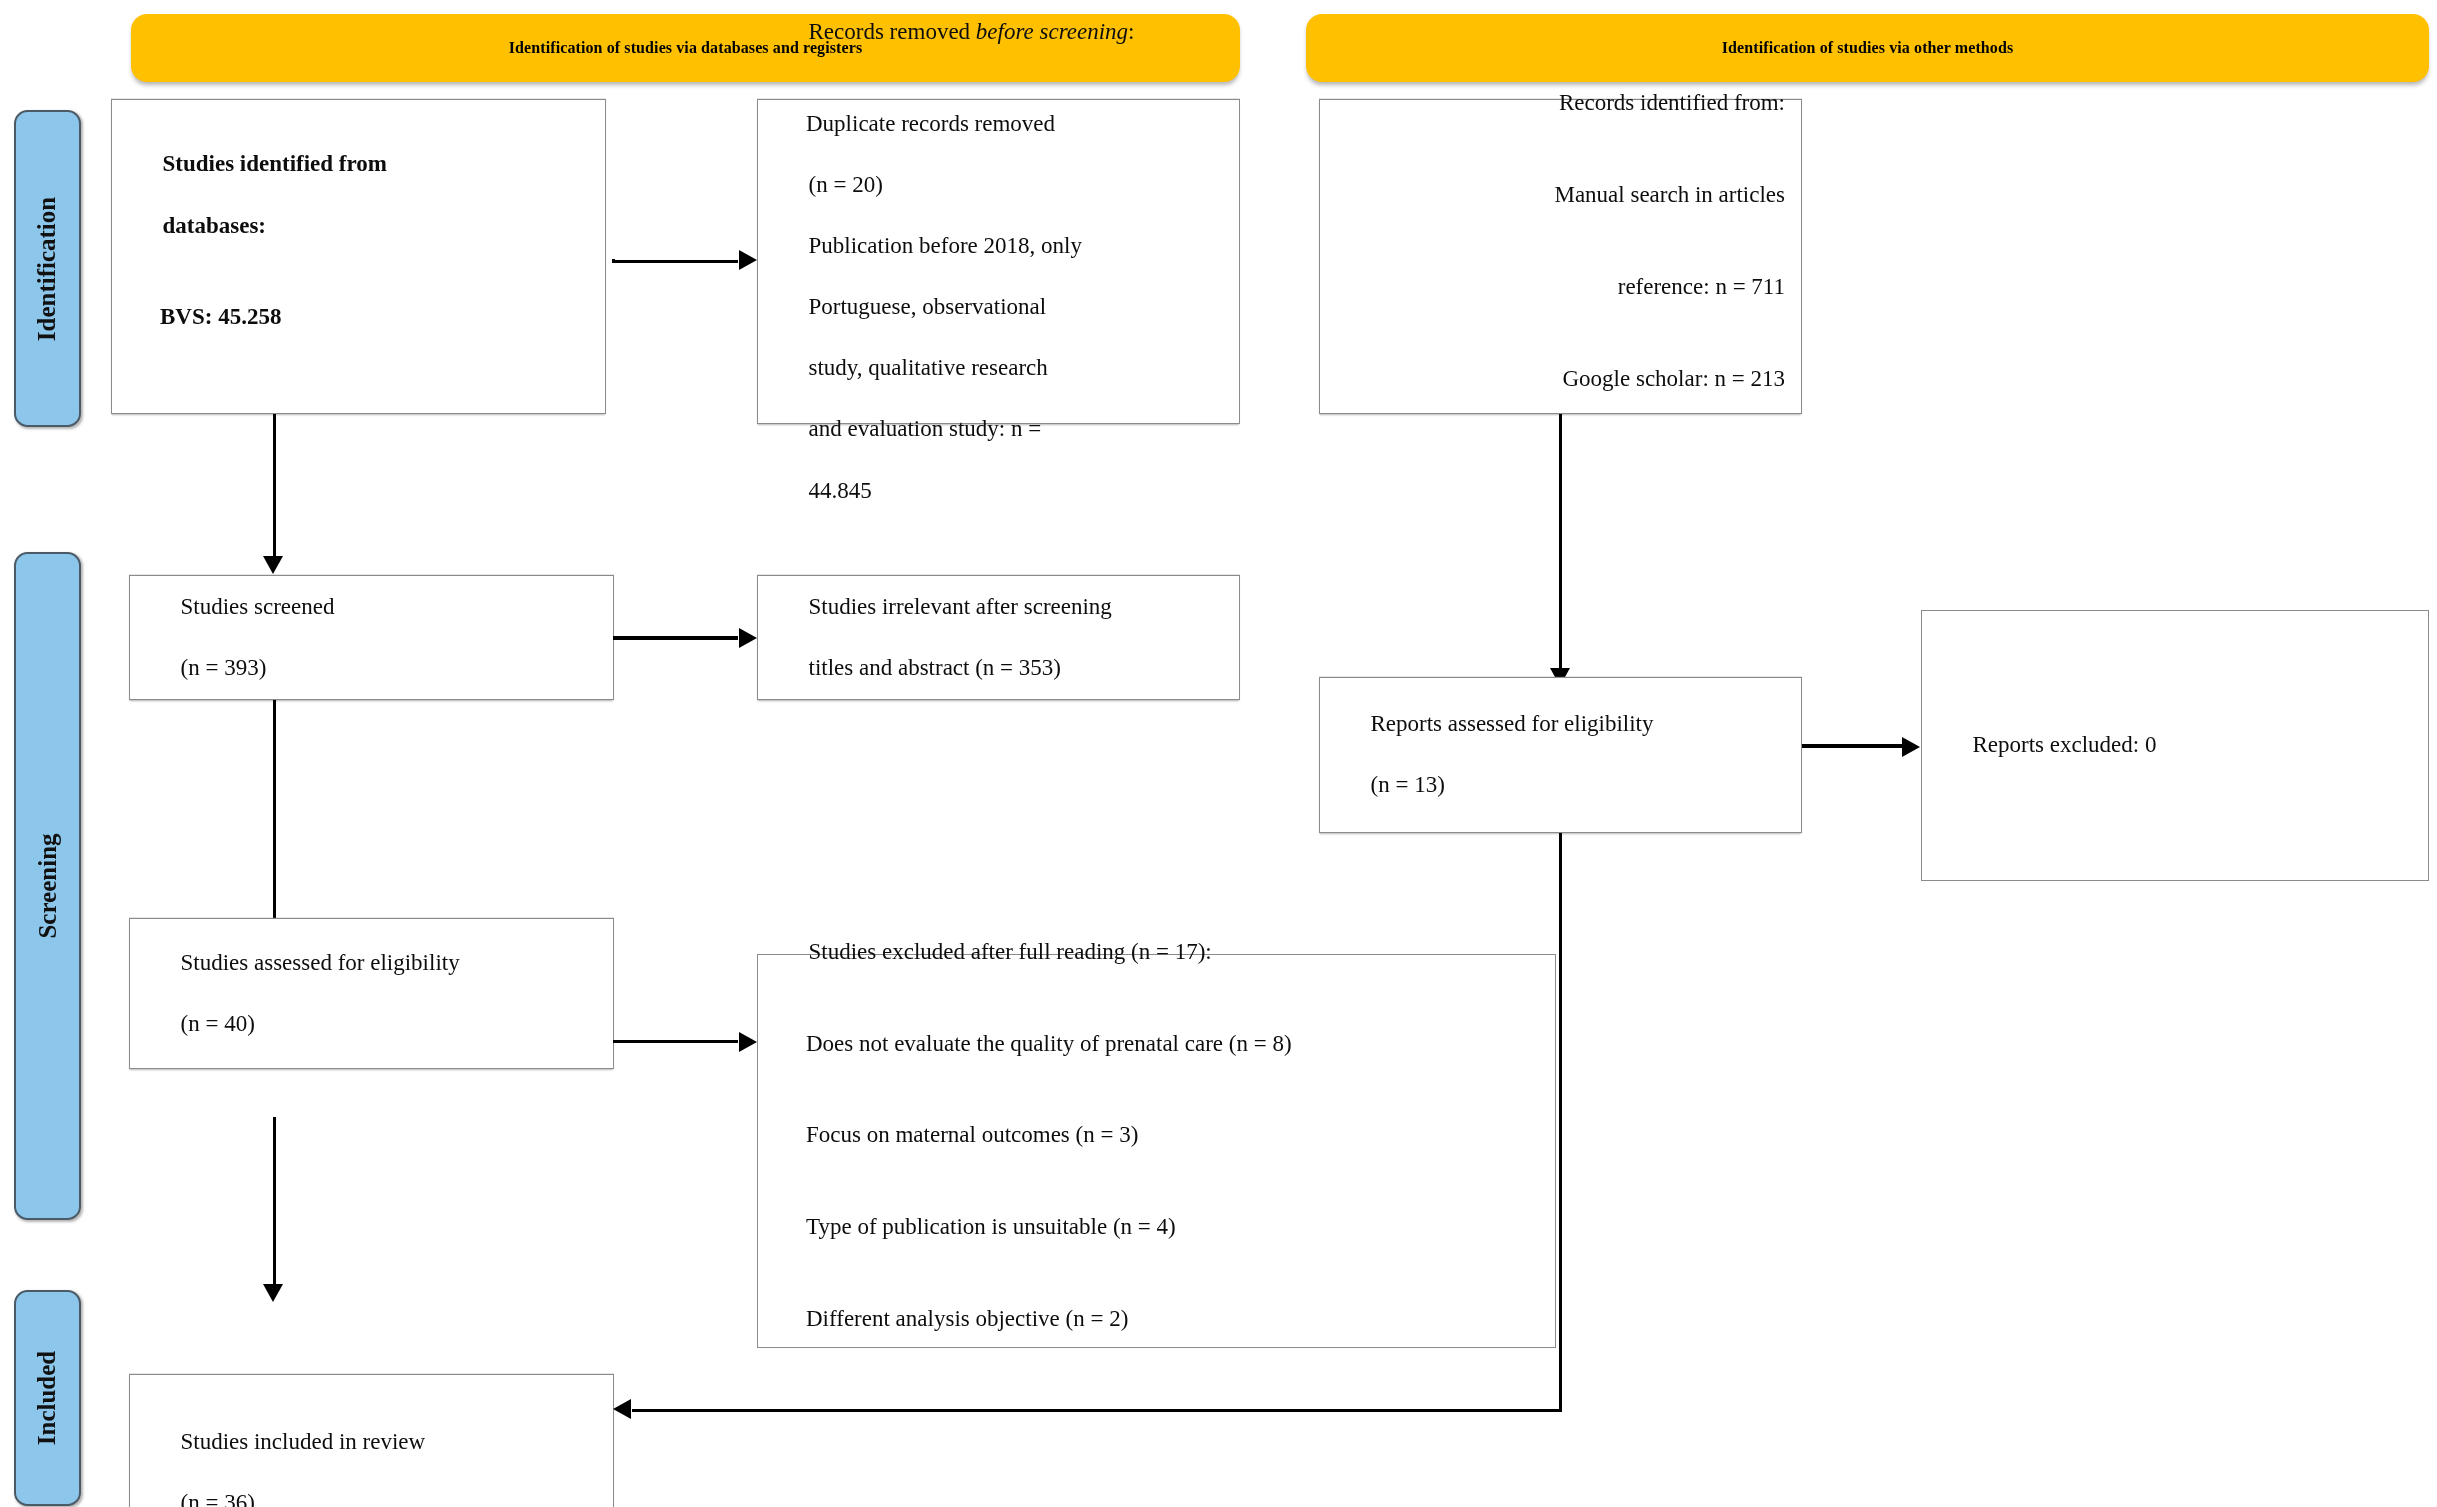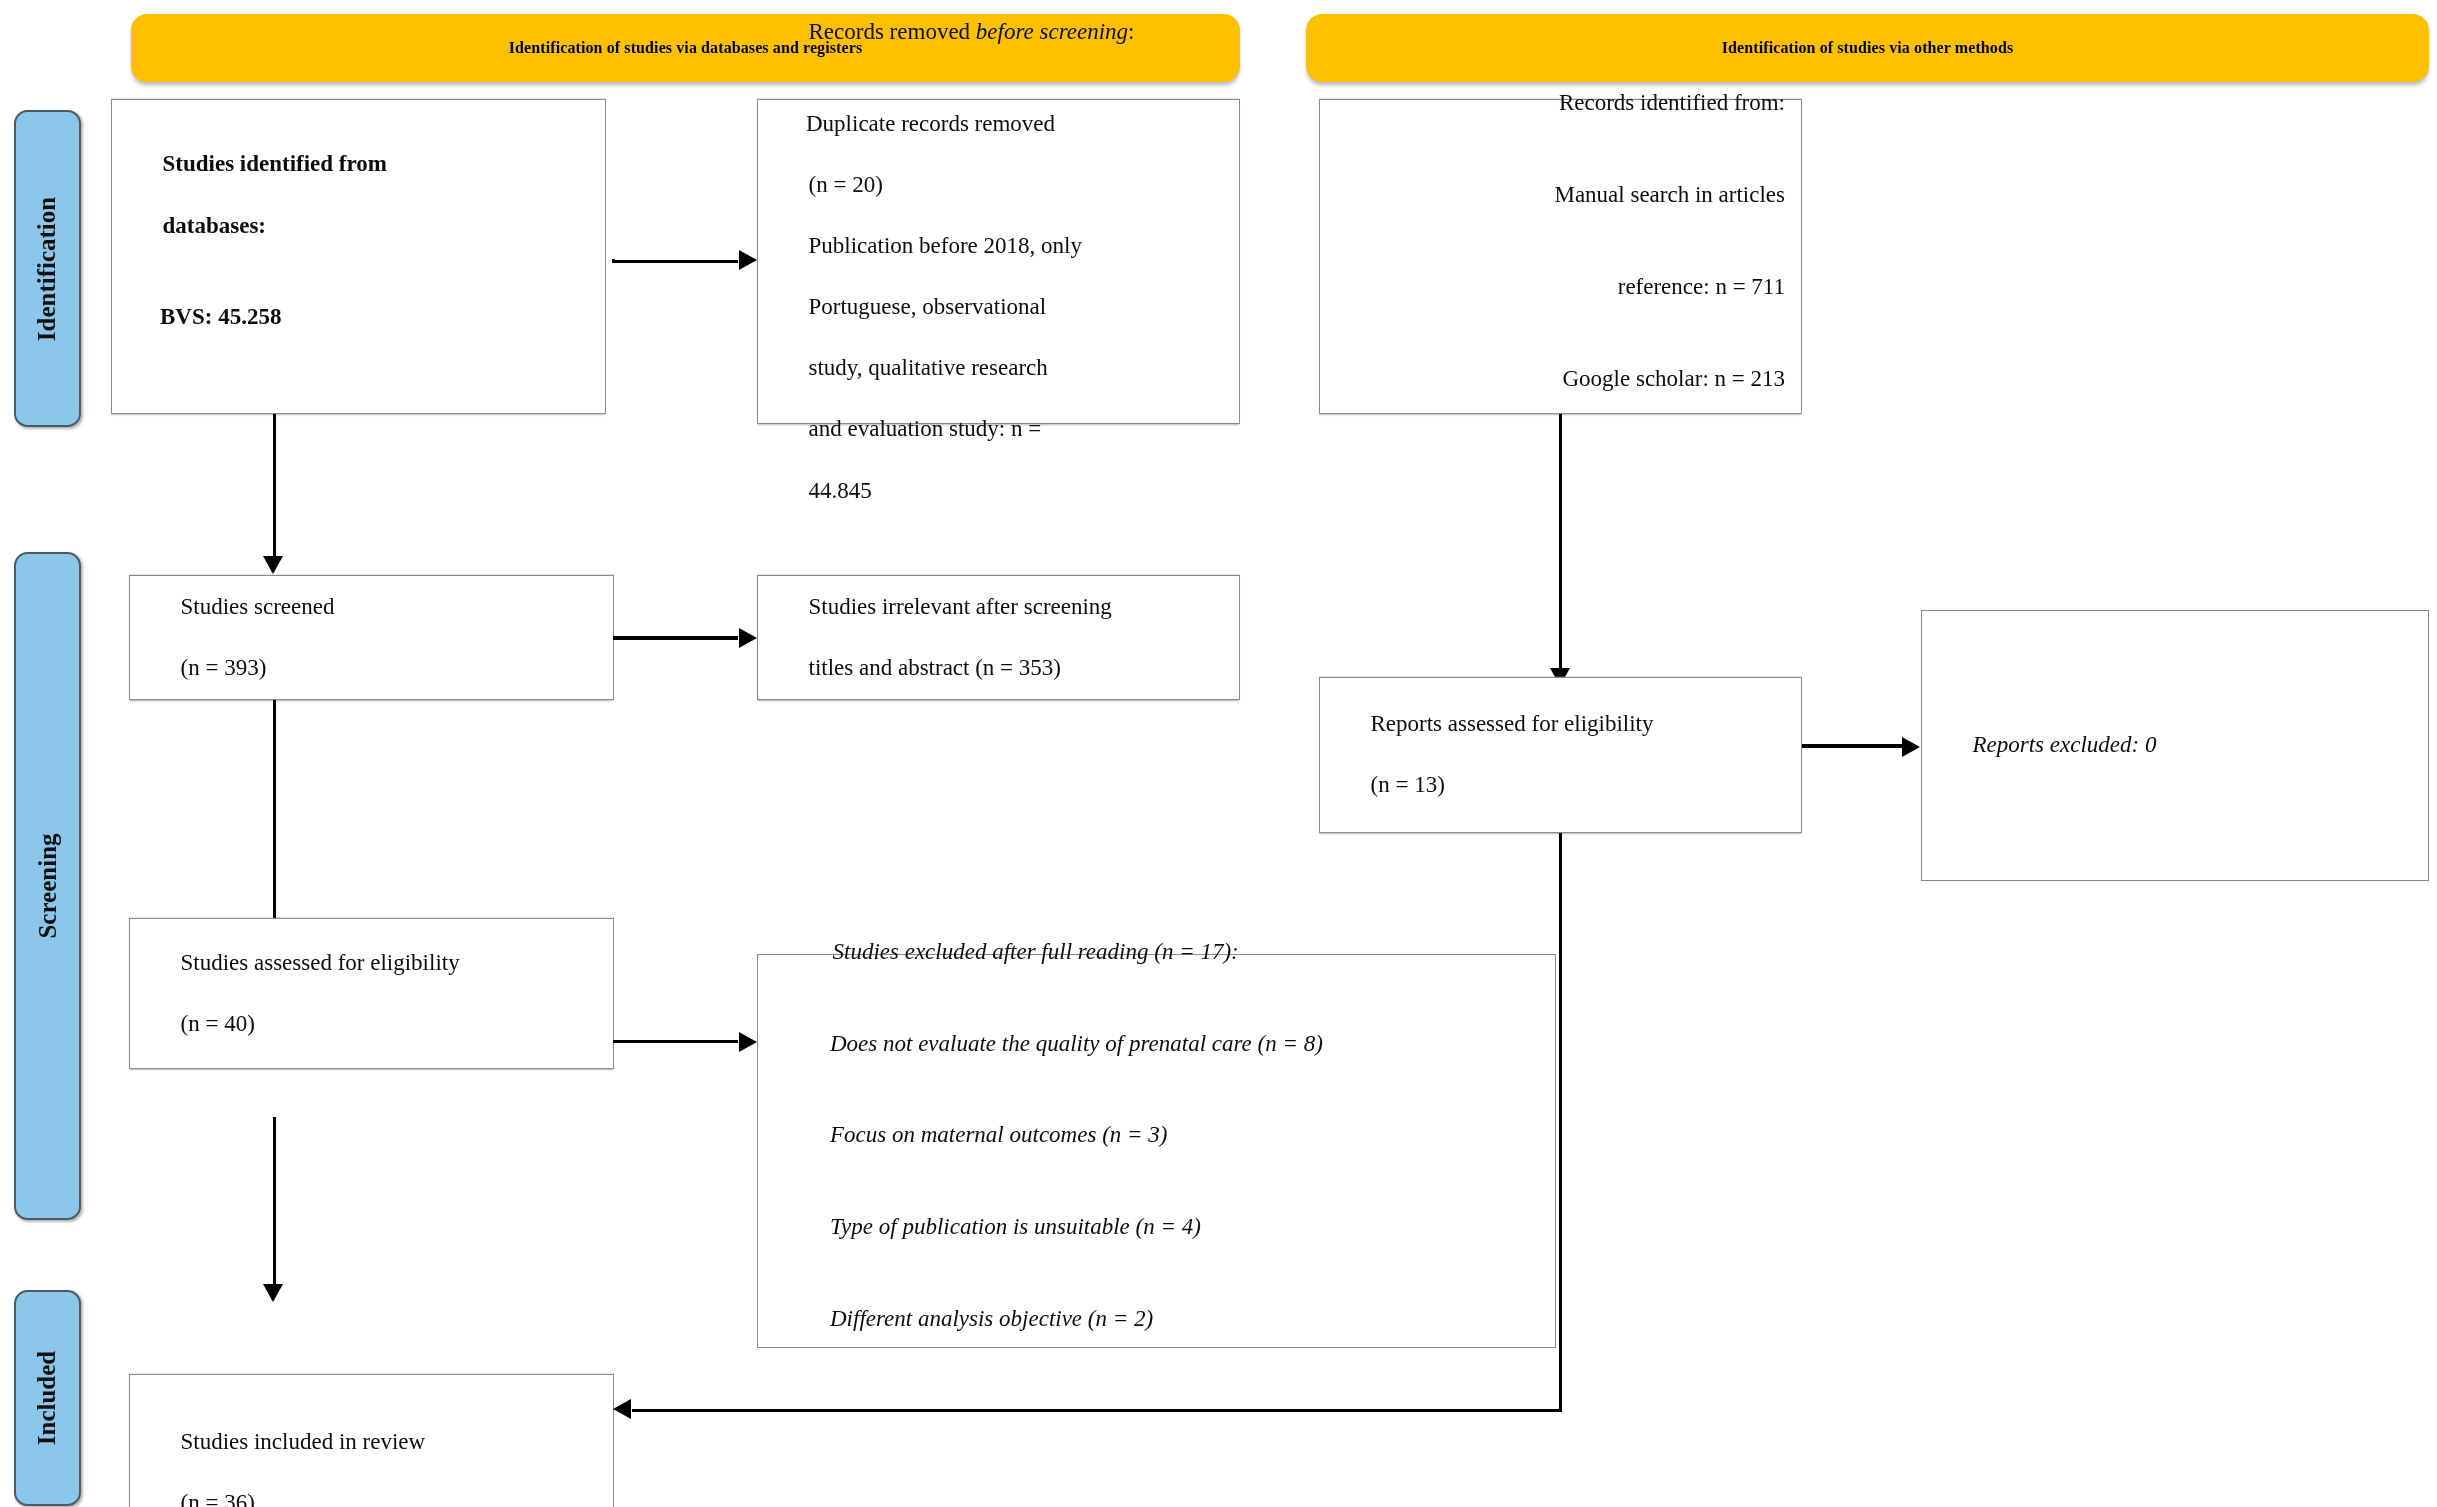--- a/index.html
+++ b/index.html
@@ -71,7 +71,7 @@
     width: 100%;
     white-space: pre-wrap;
   }
-  .node.plain { box-shadow: none; font-style: italic; }
+  .node.plain { box-shadow: none; }
   .node .ital { font-style: italic; }
   .sub { display: block; padding-left: 32px; }
 

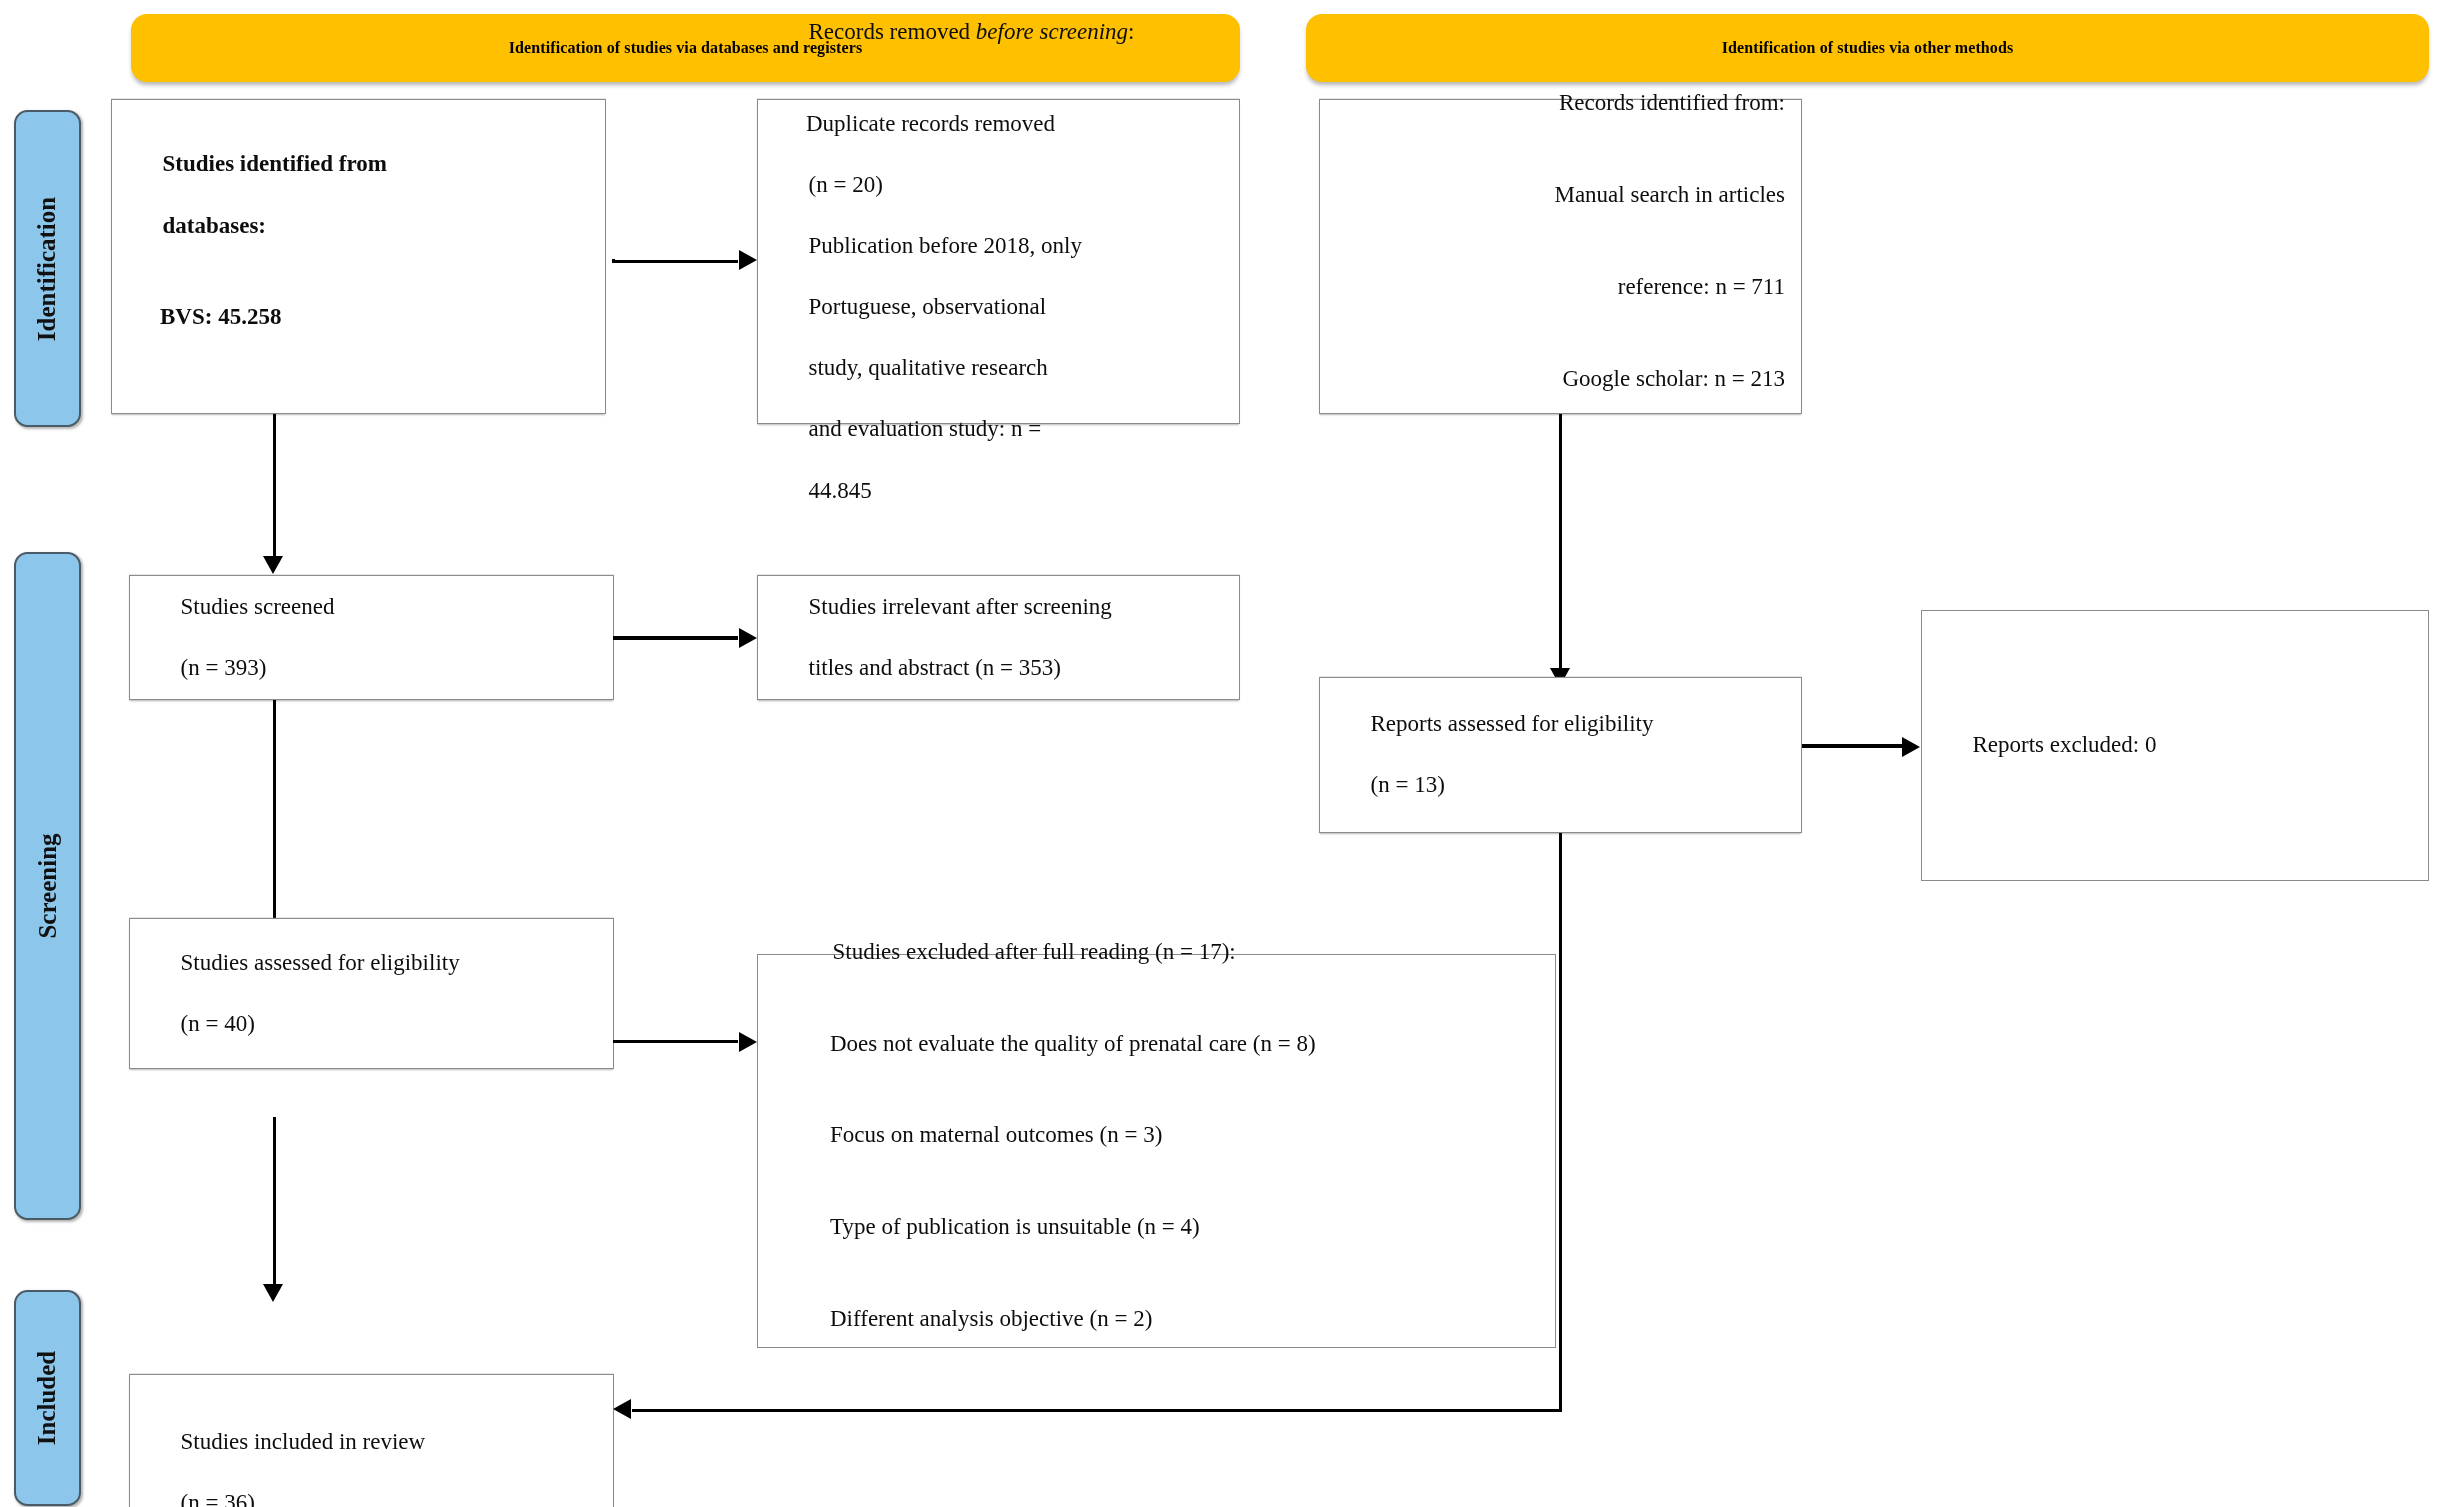--- a/index.html
+++ b/index.html
@@ -209,7 +209,7 @@
     </div>
   </div>
 
-  <div class="node plain" style="left:757px; top:954px; width:799px; height:394px;padding-left:24px;">
+  <div class="node plain" style="left:757px; top:954px; width:799px; height:394px;">
     <div class="node-text">
       <span>Studies excluded after full reading (n = 17):</span><br>
       <span class="sub">Does not evaluate the quality of prenatal care (n = 8)</span>

